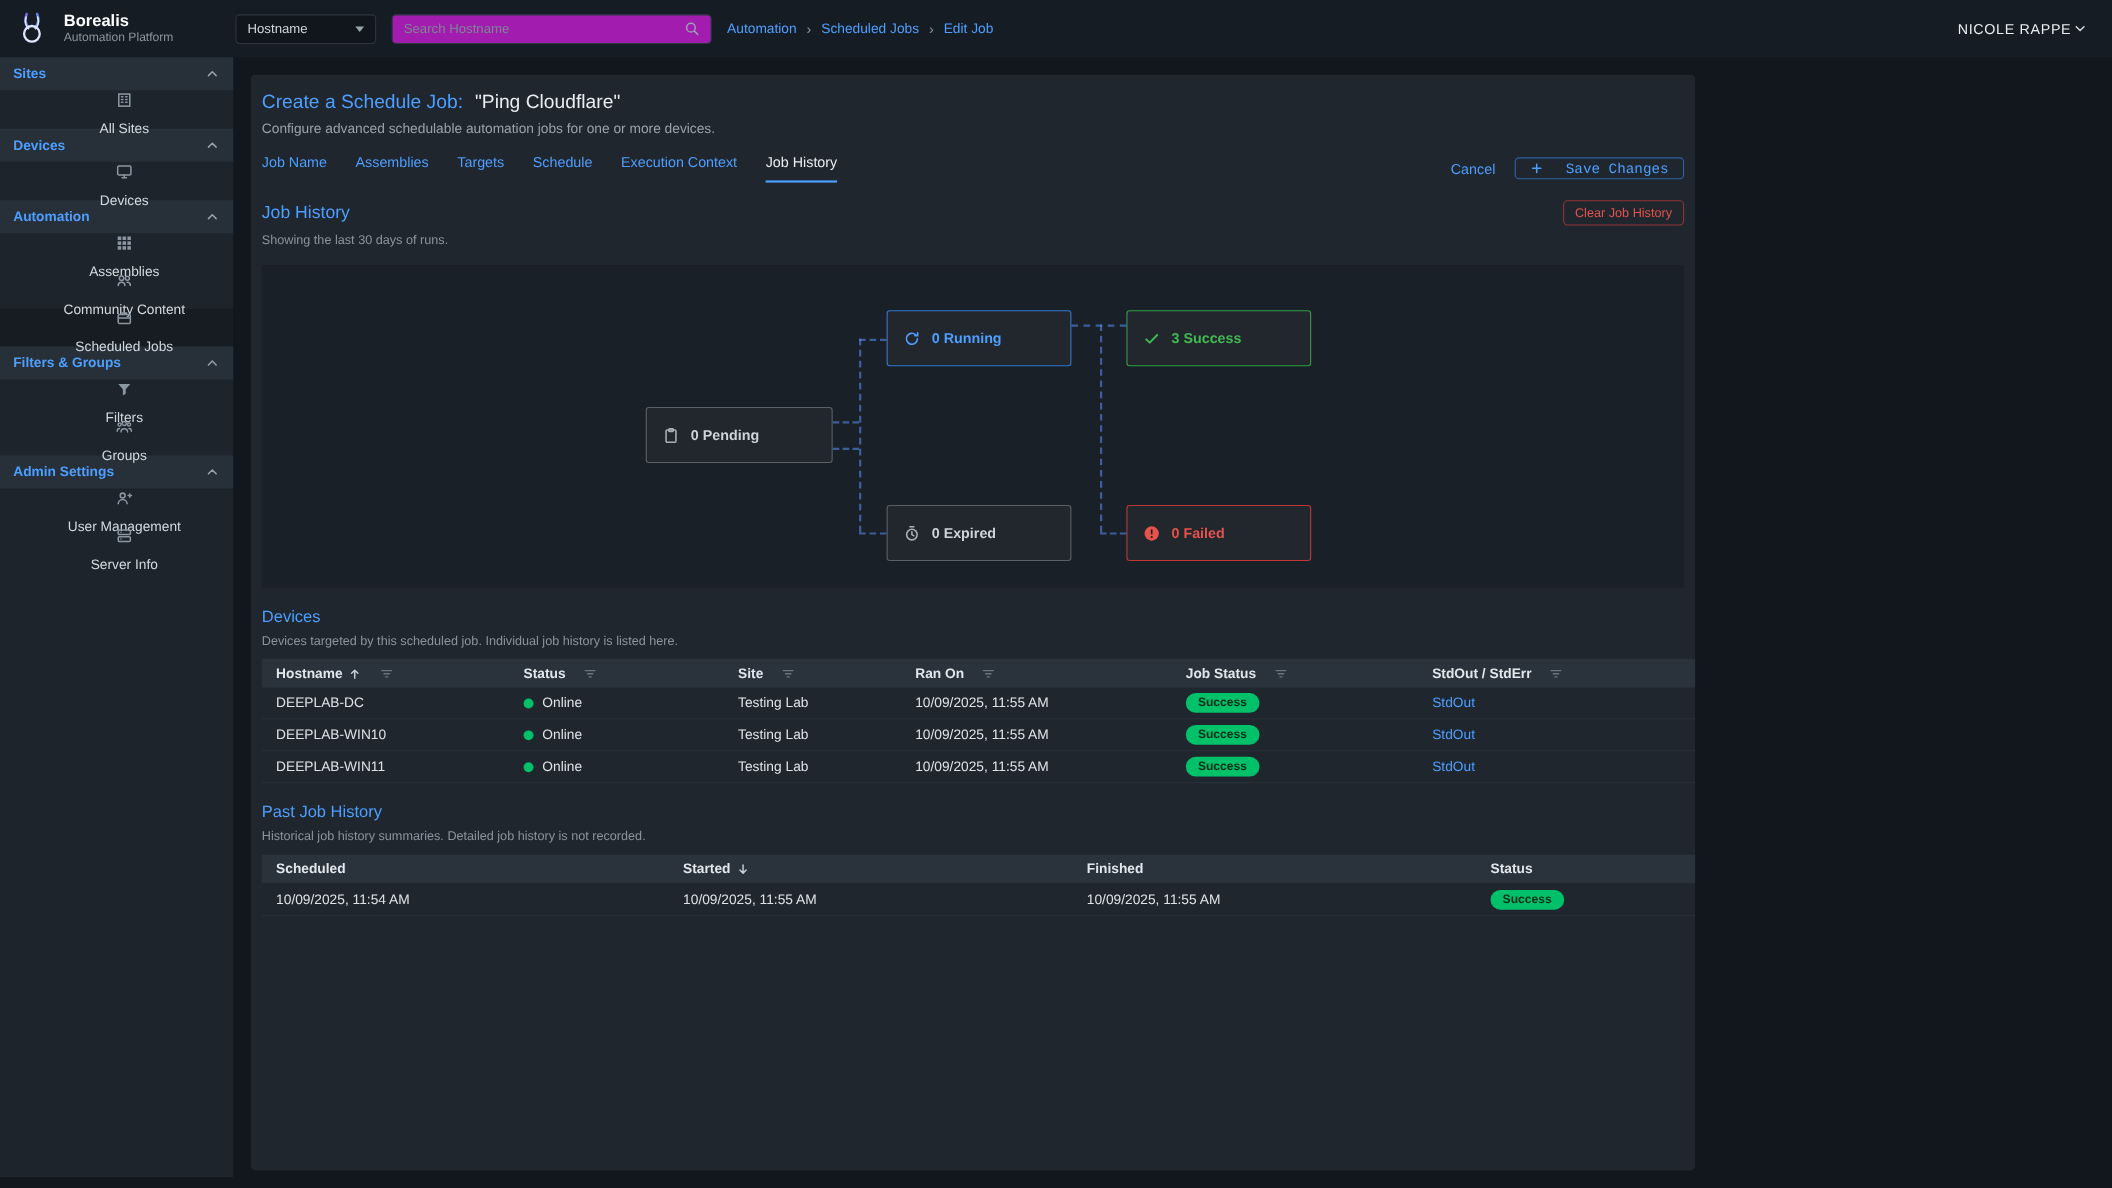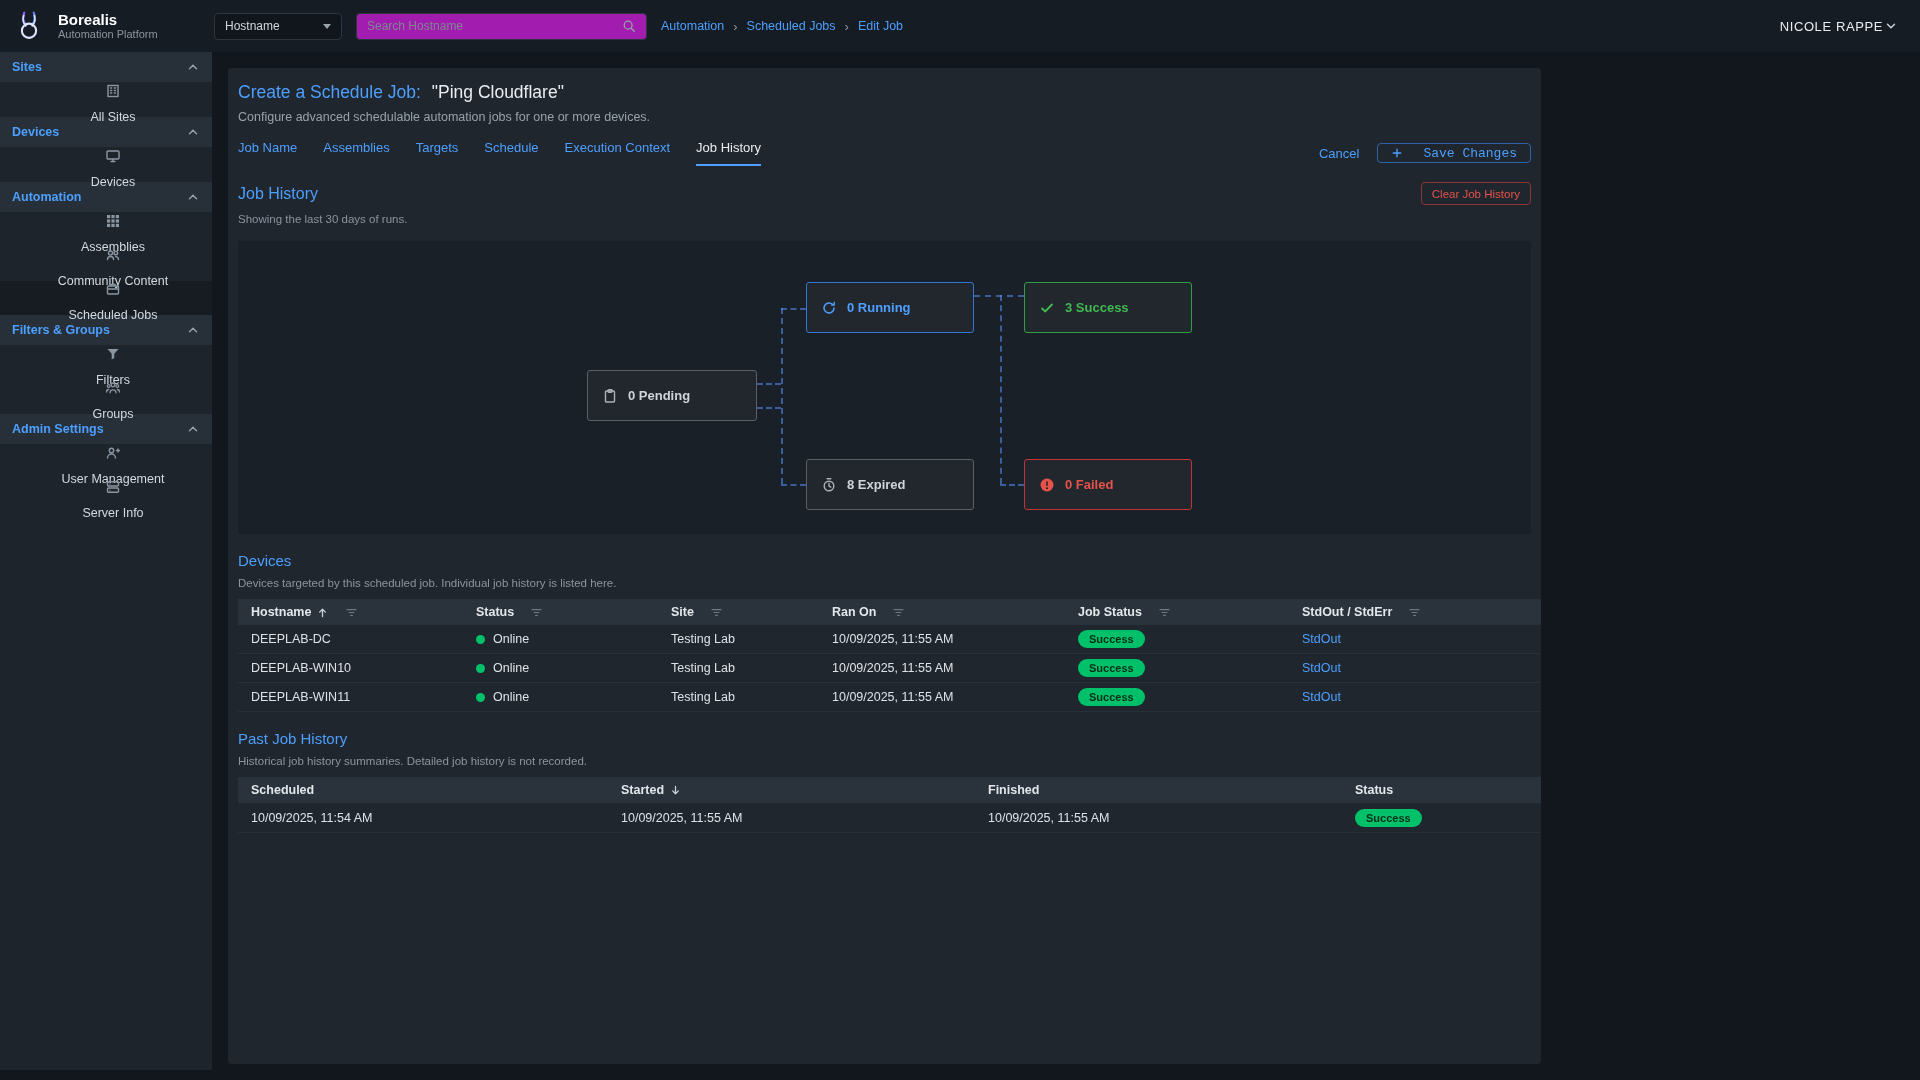--- a/index.html
+++ b/index.html
@@ -390,7 +390,7 @@
               <path d="M8 6.5V9l1.8 1.1M6.2 1.8h3.6"></path>
           </svg>
         </span>
-        <span>8 Expired</span>
+        <span>0 Expired</span>
       </div>
 
       <div class="node failed">

